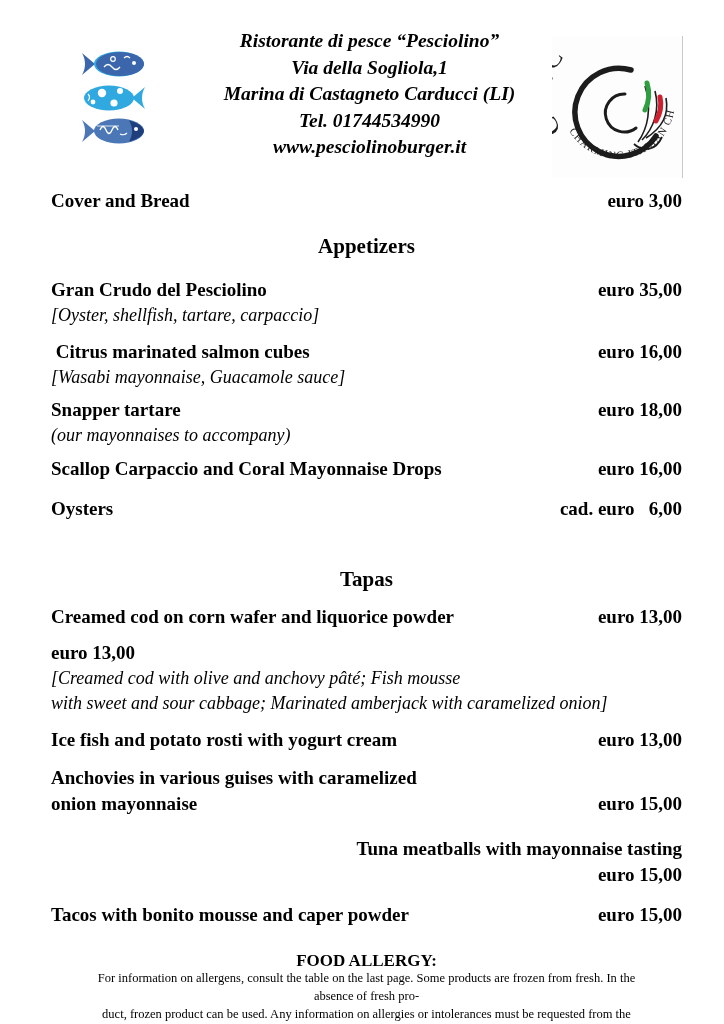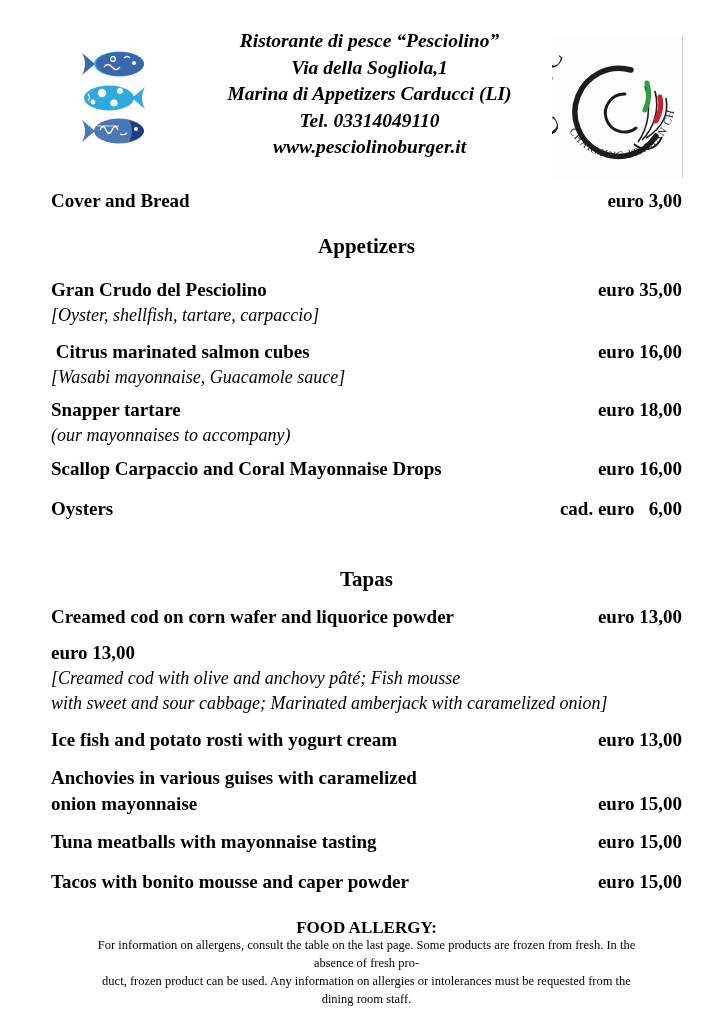--- a/index.html
+++ b/index.html
@@ -98,7 +98,7 @@
   <div class="header-text">
     <div>Ristorante di pesce “Pesciolino”</div>
     <div>Via della Sogliola,1</div>
-    <div>Marina di Appetizers Carducci (LI)</div>
+    <div>Marina di Castagneto Carducci (LI)</div>
     <div>Tel. 03314049110</div>
     <div>www.pesciolinoburger.it</div>
   </div>

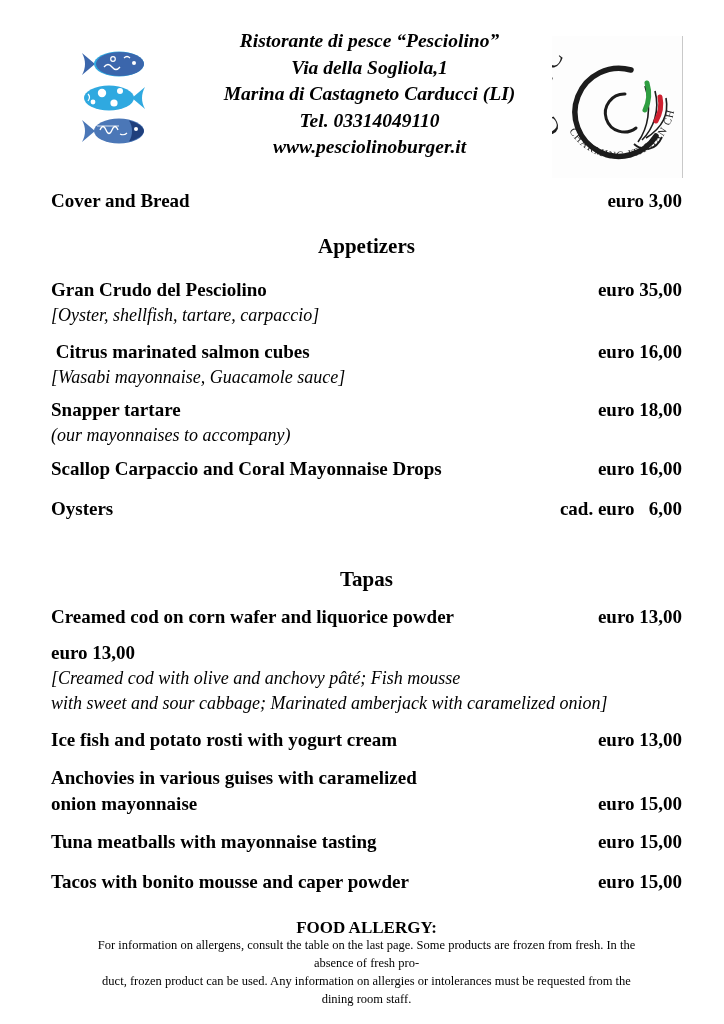--- a/index.html
+++ b/index.html
@@ -99,7 +99,7 @@
     <div>Ristorante di pesce “Pesciolino”</div>
     <div>Via della Sogliola,1</div>
     <div>Marina di Castagneto Carducci (LI)</div>
-    <div>Tel. 03314049110</div>
+    <div>Tel. 01744534990</div>
     <div>www.pesciolinoburger.it</div>
   </div>
 

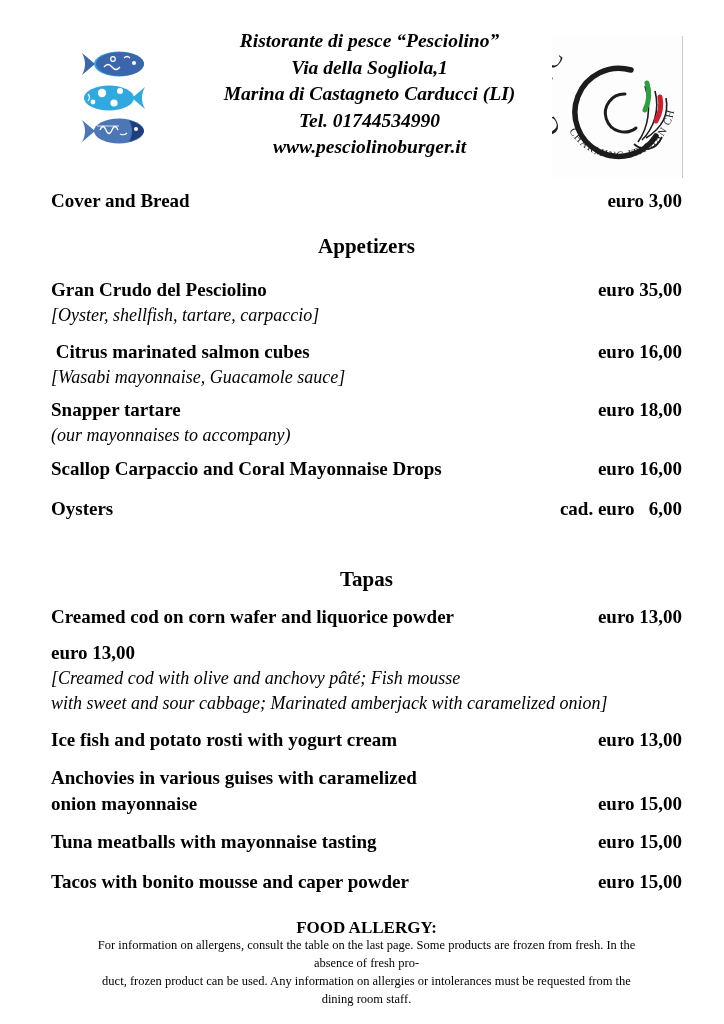--- a/index.html
+++ b/index.html
@@ -48,7 +48,7 @@
   .mt-mini    { margin-top:10px; }
   .mt-ice     { margin-top:10px; }
   .mt-anch    { margin-top:12px; }
-  .mt-tuna    { margin-top:12px; }
+  .mt-tuna    { margin-top:19px;flex-direction:column; }
   .mt-tacos   { margin-top:14px; }
   
   .footer { margin-top:24px; text-align:center; padding:0 34px; }

